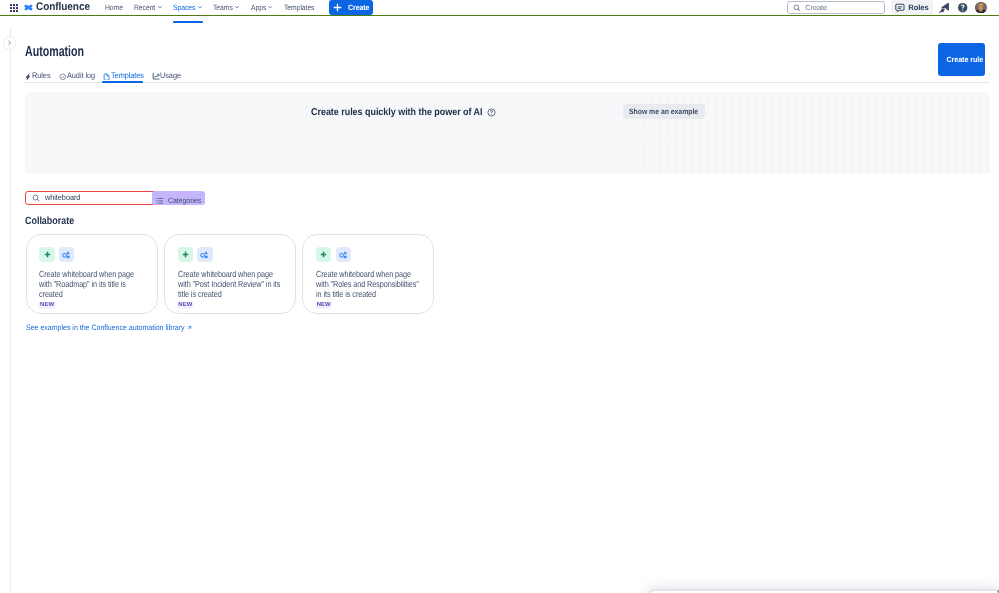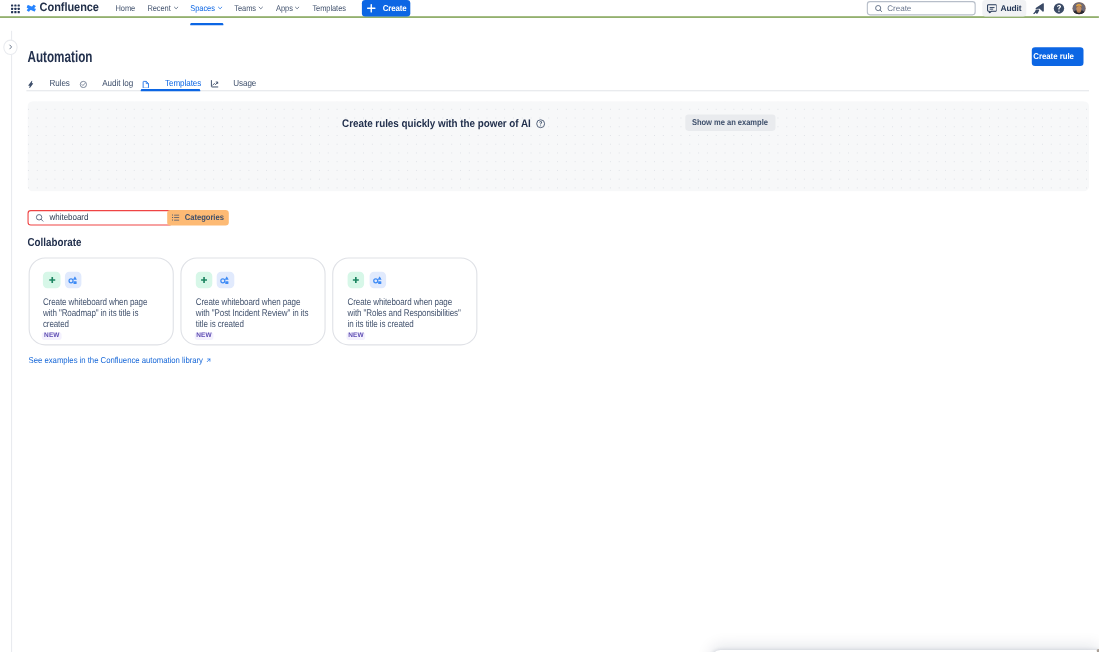--- a/index.html
+++ b/index.html
@@ -150,7 +150,7 @@
           <path d="M2.6 2.0h10.8a1.3 1.3 0 0 1 1.3 1.3v7.2a1.3 1.3 0 0 1-1.3 1.3h-6.6l-2.9 2.6v-2.6h-1.3a1.3 1.3 0 0 1-1.3-1.3v-7.2a1.3 1.3 0 0 1 1.3-1.3z" fill="none" stroke="#253858" stroke-width="1.55" stroke-linejoin="round"></path>
           <path d="M5.0 6.3h6.0M5.0 8.7h4.0" stroke="#253858" stroke-width="1.35" stroke-linecap="round"></path>
         </svg>
-      <span data-name="chat-button-label" data-interactable="false">Audit</span>
+      <span data-name="chat-button-label" data-interactable="false">Roles</span>
     </div>
     <div class="iconbtn" data-name="notifications-button" data-interactable="true">
       <svg width="11.8" height="11.8" viewBox="0 0 16 16" data-name="megaphone-icon" data-interactable="false">

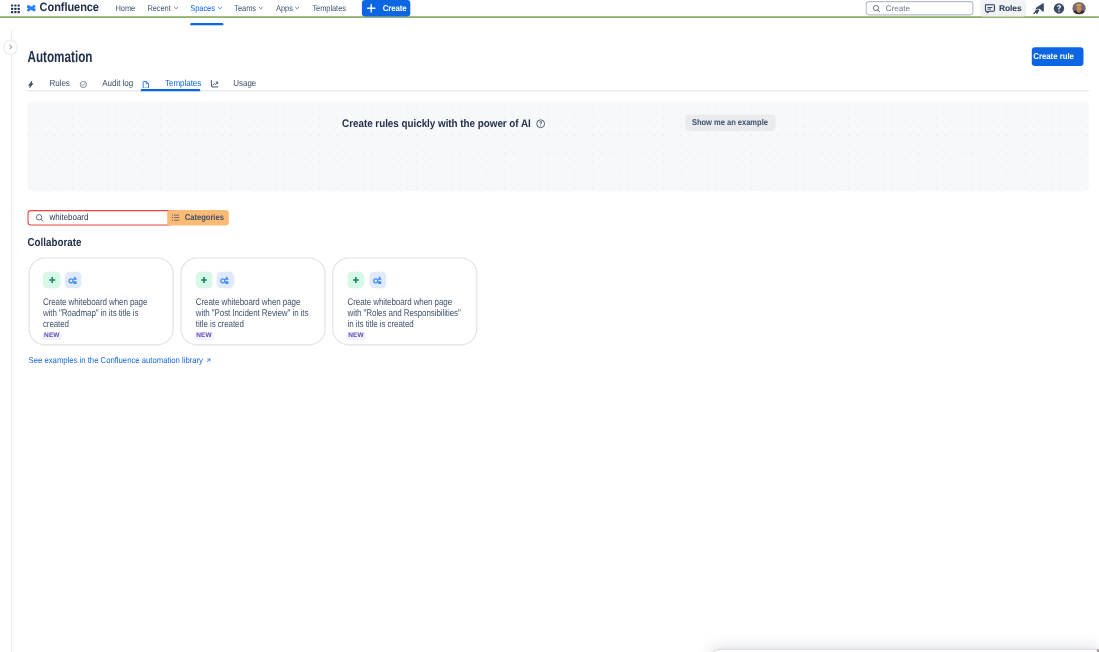--- a/index.html
+++ b/index.html
@@ -34,7 +34,7 @@
 
 .main{position:absolute;left:10.5px;top:28px;right:0;bottom:0;background:transparent}
 .pagetitle{position:absolute;left:14.7px;top:15.8px;font-size:14.5px;font-weight:600;color:#22304D;letter-spacing:0px;transform:scaleX(0.733);transform-origin:0 50%;white-space:nowrap}
-.createrule{position:absolute;left:927.1px;top:14.6px;width:47px;height:17px;background:#0C66E4;color:#fff;border-radius:3px;display:flex;align-items:center;justify-content:flex-start;font-size:7.7px;font-weight:700;cursor:pointer;white-space:nowrap;letter-spacing:-0.05px}
+.createrule{position:absolute;left:927.1px;top:14.6px;width:47px;height:33px;background:#0C66E4;color:#fff;border-radius:3px;display:flex;align-items:center;justify-content:flex-end;font-size:7.7px;font-weight:700;cursor:pointer;white-space:nowrap;letter-spacing:-0.05px}
 .createrule > span{display:inline-block;transform:scaleX(0.93);transform-origin:50% 50%}
 .tabs{position:absolute;left:13.8px;top:36.5px;right:9px;height:18.8px;border-bottom:1px solid #E4E6EA;display:flex;align-items:flex-end;gap:0}
 .tab{position:relative;display:flex;align-items:flex-end;padding-bottom:1.9px;gap:13px;height:18.5px;margin-right:8.6px;font-size:8.1px;font-weight:500;color:#3E4F6B;cursor:pointer;letter-spacing:-0.05px}

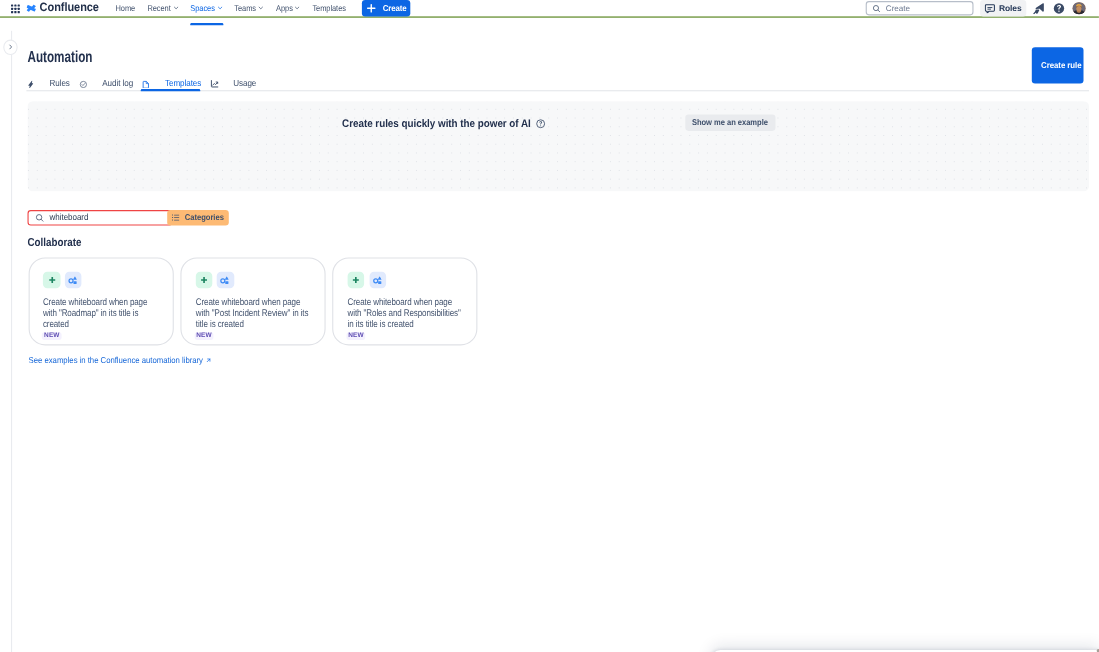--- a/index.html
+++ b/index.html
@@ -37,7 +37,7 @@
 .createrule{position:absolute;left:927.1px;top:14.6px;width:47px;height:33px;background:#0C66E4;color:#fff;border-radius:3px;display:flex;align-items:center;justify-content:flex-end;font-size:7.7px;font-weight:700;cursor:pointer;white-space:nowrap;letter-spacing:-0.05px}
 .createrule > span{display:inline-block;transform:scaleX(0.93);transform-origin:50% 50%}
 .tabs{position:absolute;left:13.8px;top:36.5px;right:9px;height:18.8px;border-bottom:1px solid #E4E6EA;display:flex;align-items:flex-end;gap:0}
-.tab{position:relative;display:flex;align-items:flex-end;padding-bottom:1.9px;gap:13px;height:18.5px;margin-right:8.6px;font-size:8.1px;font-weight:500;color:#3E4F6B;cursor:pointer;letter-spacing:-0.05px}
+.tab{position:relative;display:flex;align-items:flex-end;padding-bottom:1.9px;gap:0;height:18.5px;margin-right:8.6px;font-size:8.1px;font-weight:500;color:#3E4F6B;cursor:pointer;letter-spacing:-0.05px}
 .tab > span[data-name="tab-label"]{display:inline-block;transform:scaleX(0.905);transform-origin:0 50%;white-space:nowrap}
 .tab > span[data-interactable="false"]:first-child{display:flex;align-items:center}
 .tab.active{color:#0C66E4}

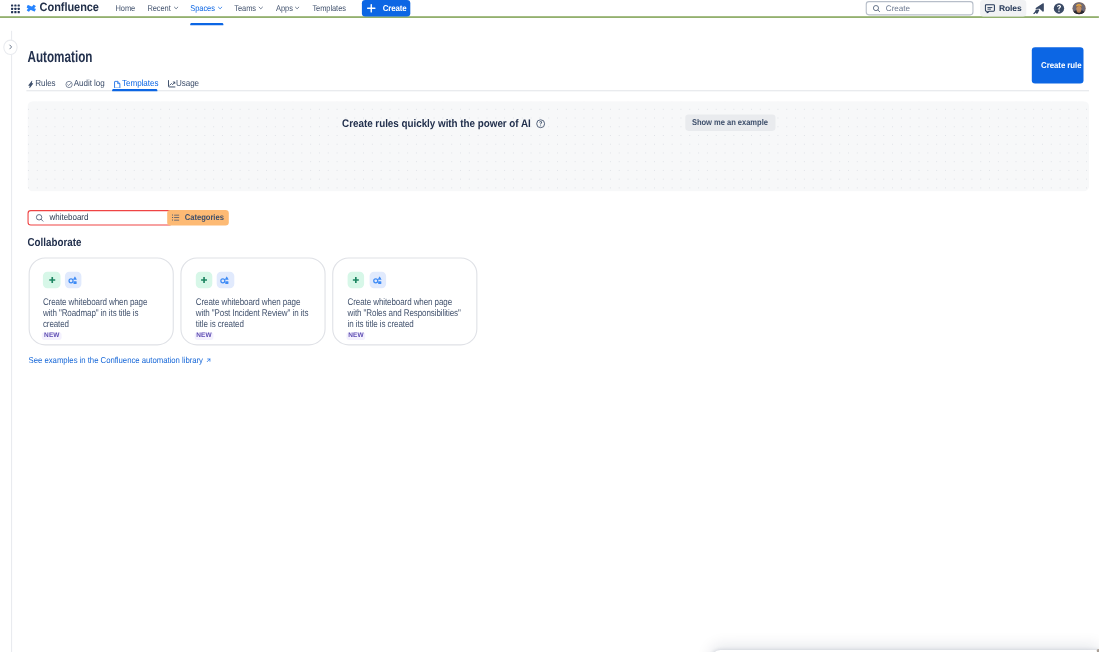--- a/index.html
+++ b/index.html
@@ -56,7 +56,7 @@
 
 .srch{position:absolute;left:14.9px;top:163px;width:132px;height:13.6px;border:1px solid #ef4444;border-radius:3px;display:flex;align-items:center;gap:4.0px;padding:0 6px;font-size:8.1px;color:#2B3A52;background:#fff;white-space:nowrap;letter-spacing:-0.03px}
 .srch > span{display:inline-block;transform:scaleX(0.9);transform-origin:0 50%}
-.catbtn{position:absolute;left:141px;top:163px;height:13.6px;background:#fdba74;border-radius:3px;display:flex;align-items:center;gap:5.3px;padding:0 4px;font-size:7.7px;font-weight:700;color:#3E4F6B;cursor:pointer;white-space:nowrap;letter-spacing:-0.03px}
+.catbtn{position:absolute;left:141px;top:163px;height:13.6px;background:#c4b5fd;border-radius:3px;display:flex;align-items:flex-end;gap:5.3px;padding:0 4px;font-size:7.7px;font-weight:400;color:#3E4F6B;cursor:pointer;white-space:nowrap;letter-spacing:-0.03px}
 .catbtn > span{display:inline-block;transform:scaleX(0.9);transform-origin:0 50%;margin-right:-4.0px}
 .secttitle{position:absolute;left:14.9px;top:187.3px;font-size:10.5px;font-weight:700;color:#22304D;transform:scaleX(0.85);transform-origin:0 50%;white-space:nowrap}
 

